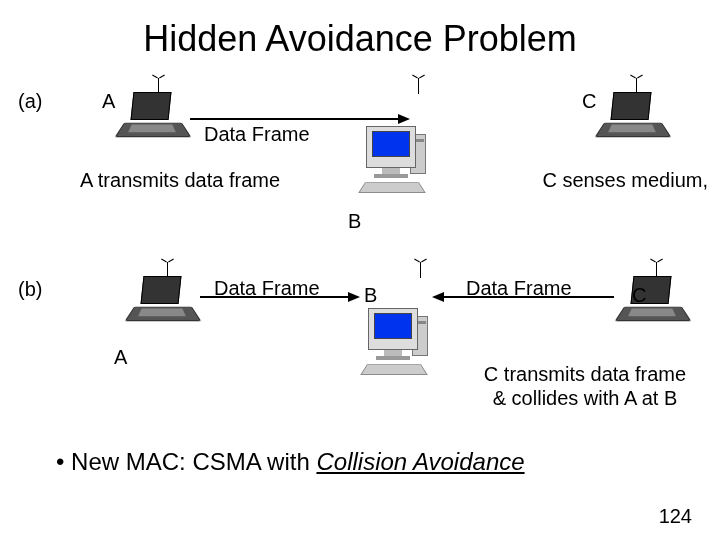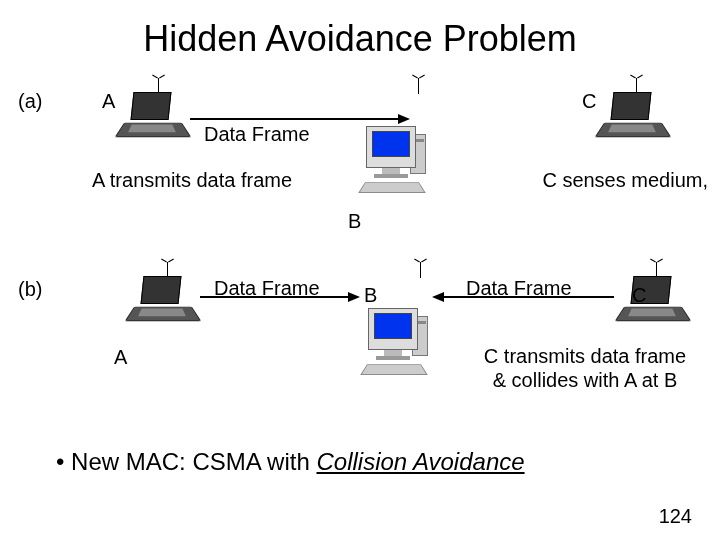--- a/index.html
+++ b/index.html
@@ -137,7 +137,7 @@
 <div class="arrow-head-r" style="left:398px; top:114px;"></div>
 <div class="text" style="left:204px; top:122px;">Data Frame</div>
 
-<div class="text" style="left:92px; top:168px;text-align:center;">A transmits data frame</div>
+<div class="text" style="left:80px; top:168px;text-align:center;">A transmits data frame</div>
 
 <div class="label-a" style="left:348px; top:210px;">B</div>
 

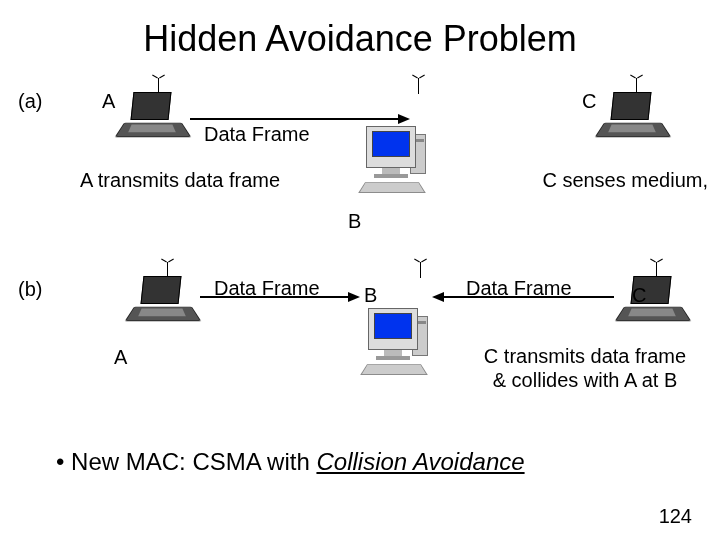--- a/index.html
+++ b/index.html
@@ -182,7 +182,7 @@
 <div class="arrow-head-l" style="left:432px; top:292px;"></div>
 <div class="text" style="left:466px; top:276px;">Data Frame</div>
 
-<div class="text text-right" style="left:462px; top:344px; width:246px;">
+<div class="text text-right" style="left:462px; top:362px; width:246px;">
   <span>C transmits data frame</span><br>
   <span>&amp; collides with A at B</span>
 </div>

